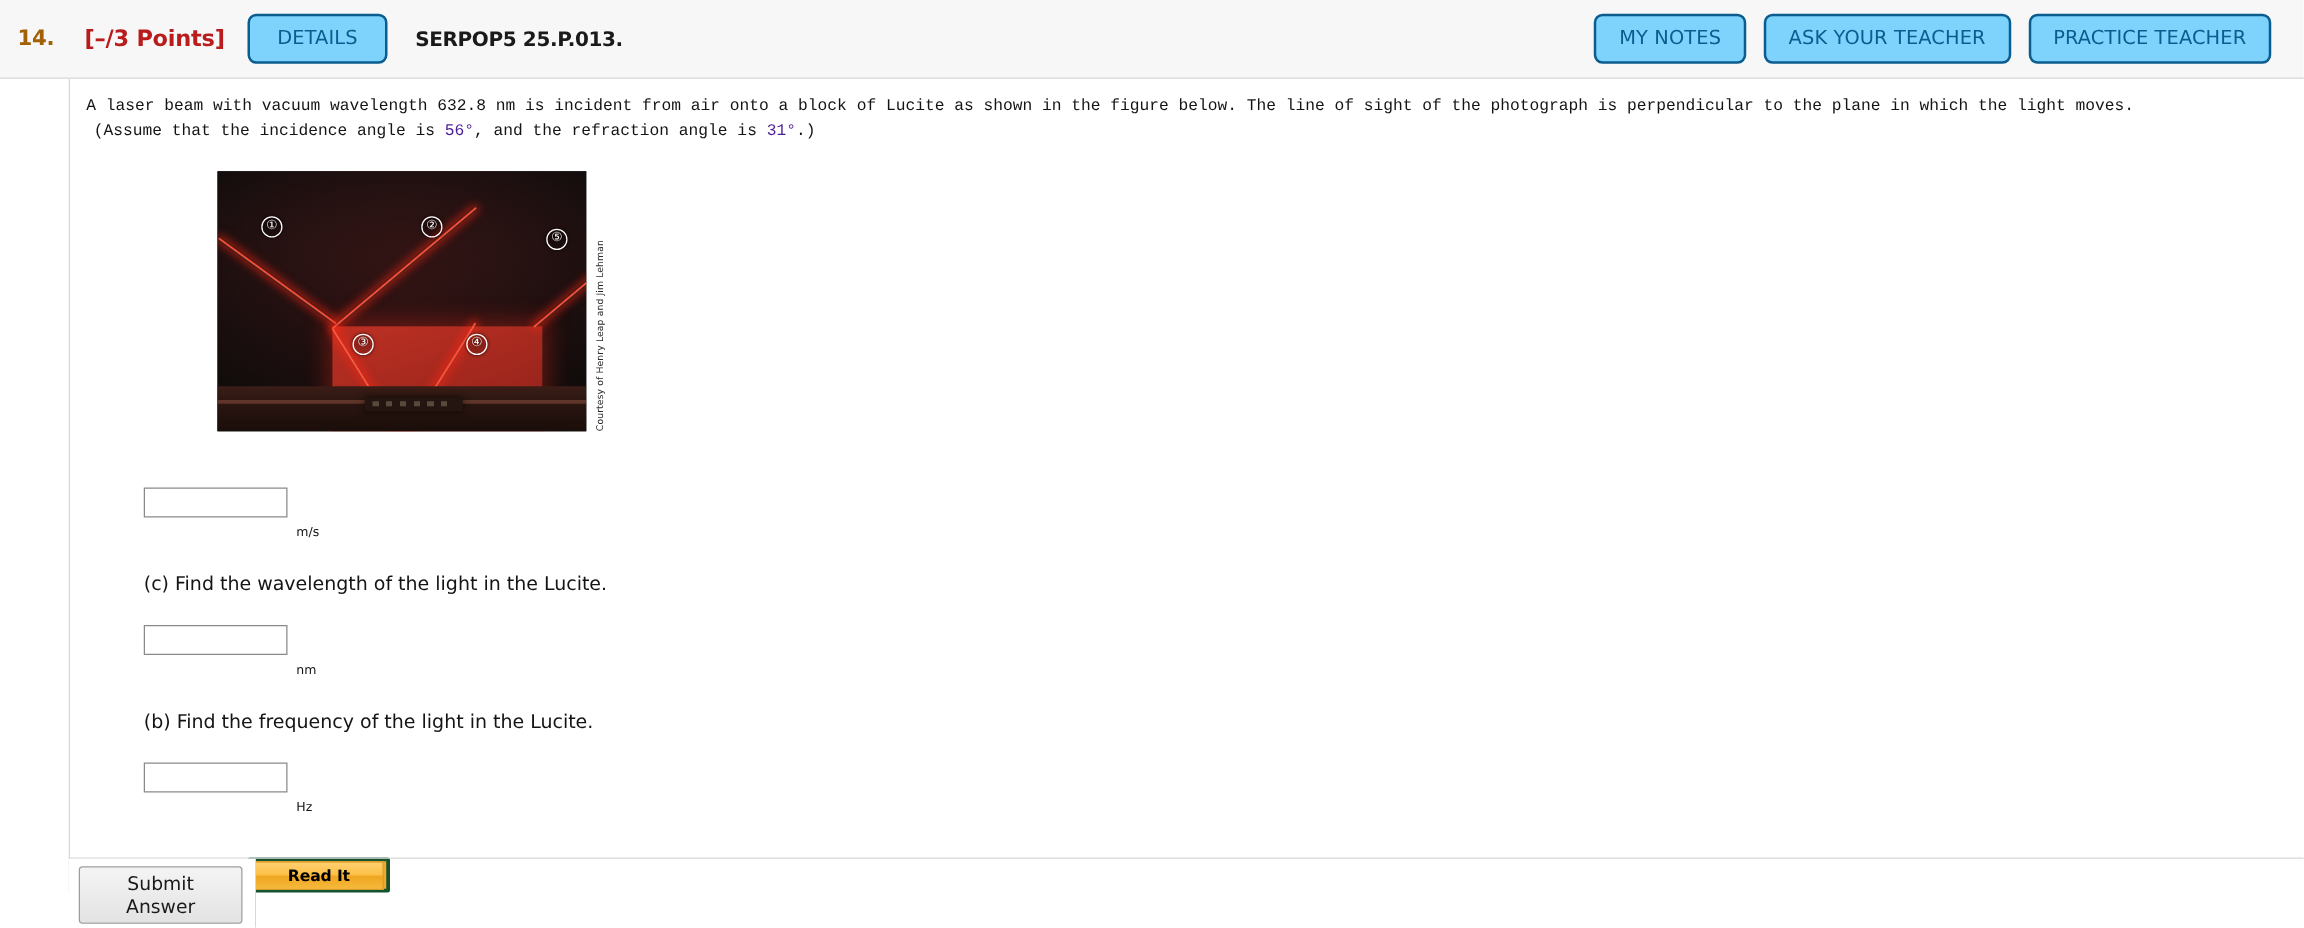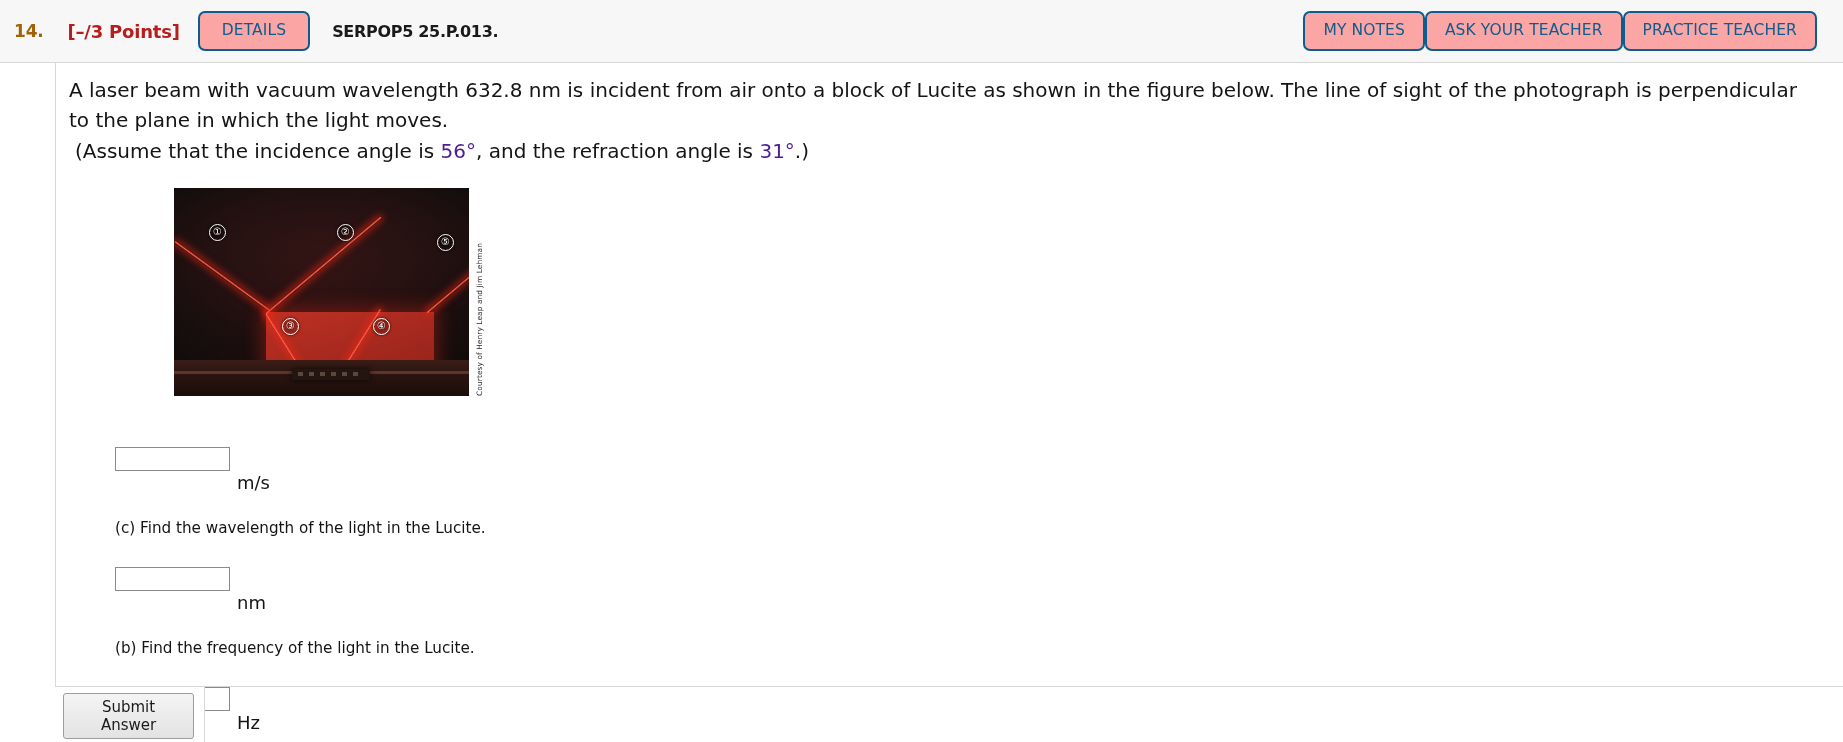--- a/index.html
+++ b/index.html
@@ -46,7 +46,7 @@
   .btn-outline {
     border: 2px solid #0b5c8f;
     border-radius: 7px;
-    background: #fca5a5;
+    background: #7dd3fc;
     color: #0b5c8f;
     font-size: 15.5px;
     font-family: "DejaVu Sans", "Liberation Sans", sans-serif;

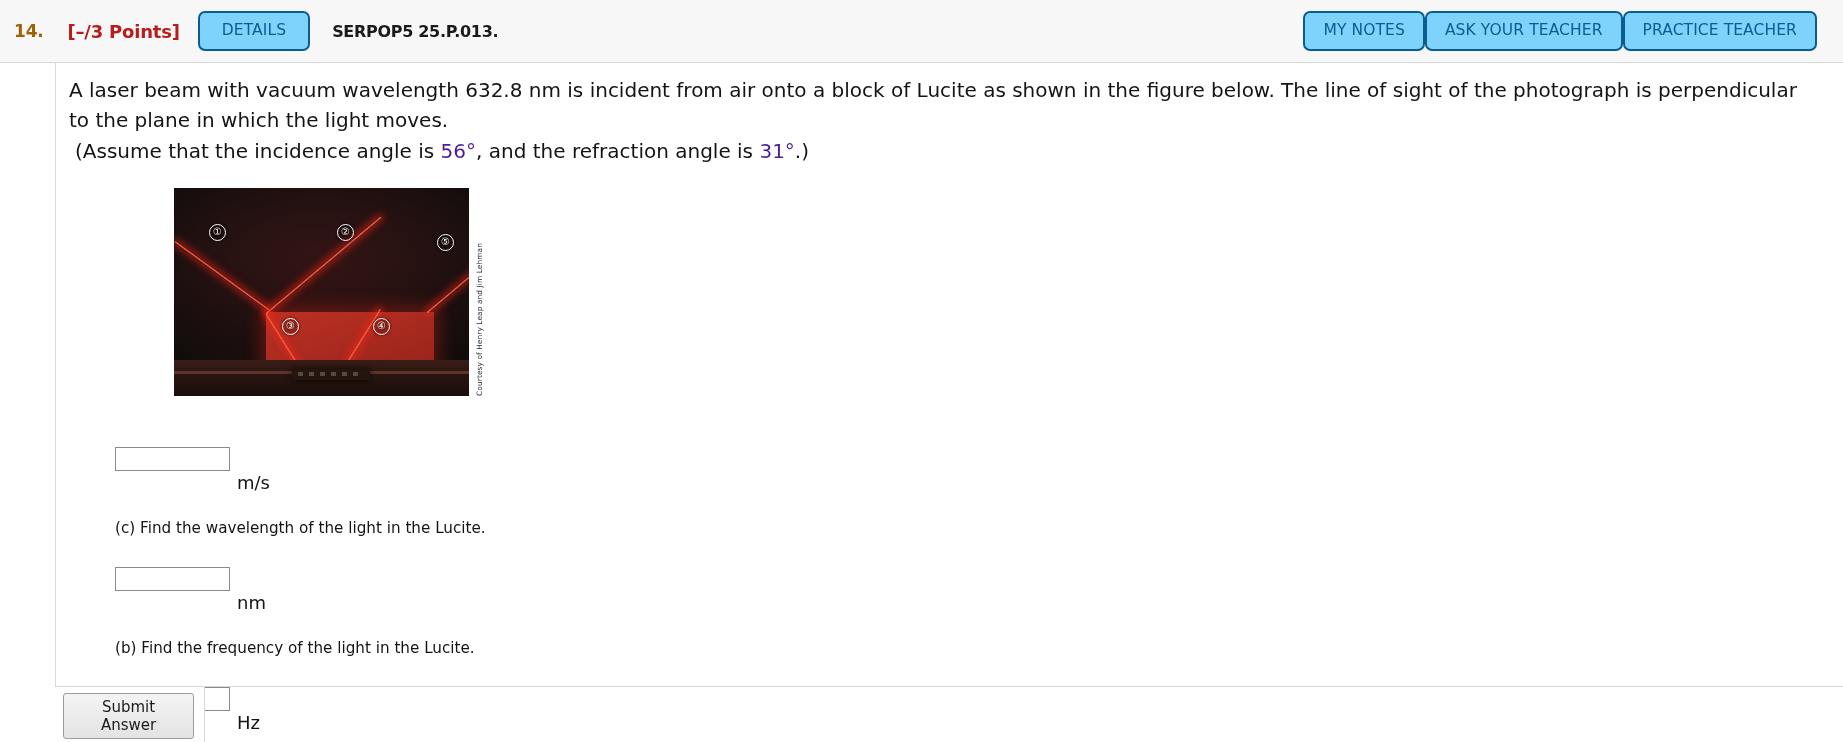--- a/index.html
+++ b/index.html
@@ -64,7 +64,7 @@
     letter-spacing: -0.3px;
   }
   .header-spacer { flex: 1 1 auto; }
-  .header-actions { display: flex; align-items: center; }
+  .header-actions { display: flex; gap: 14px; align-items: center; }
 
   
   .qbody {

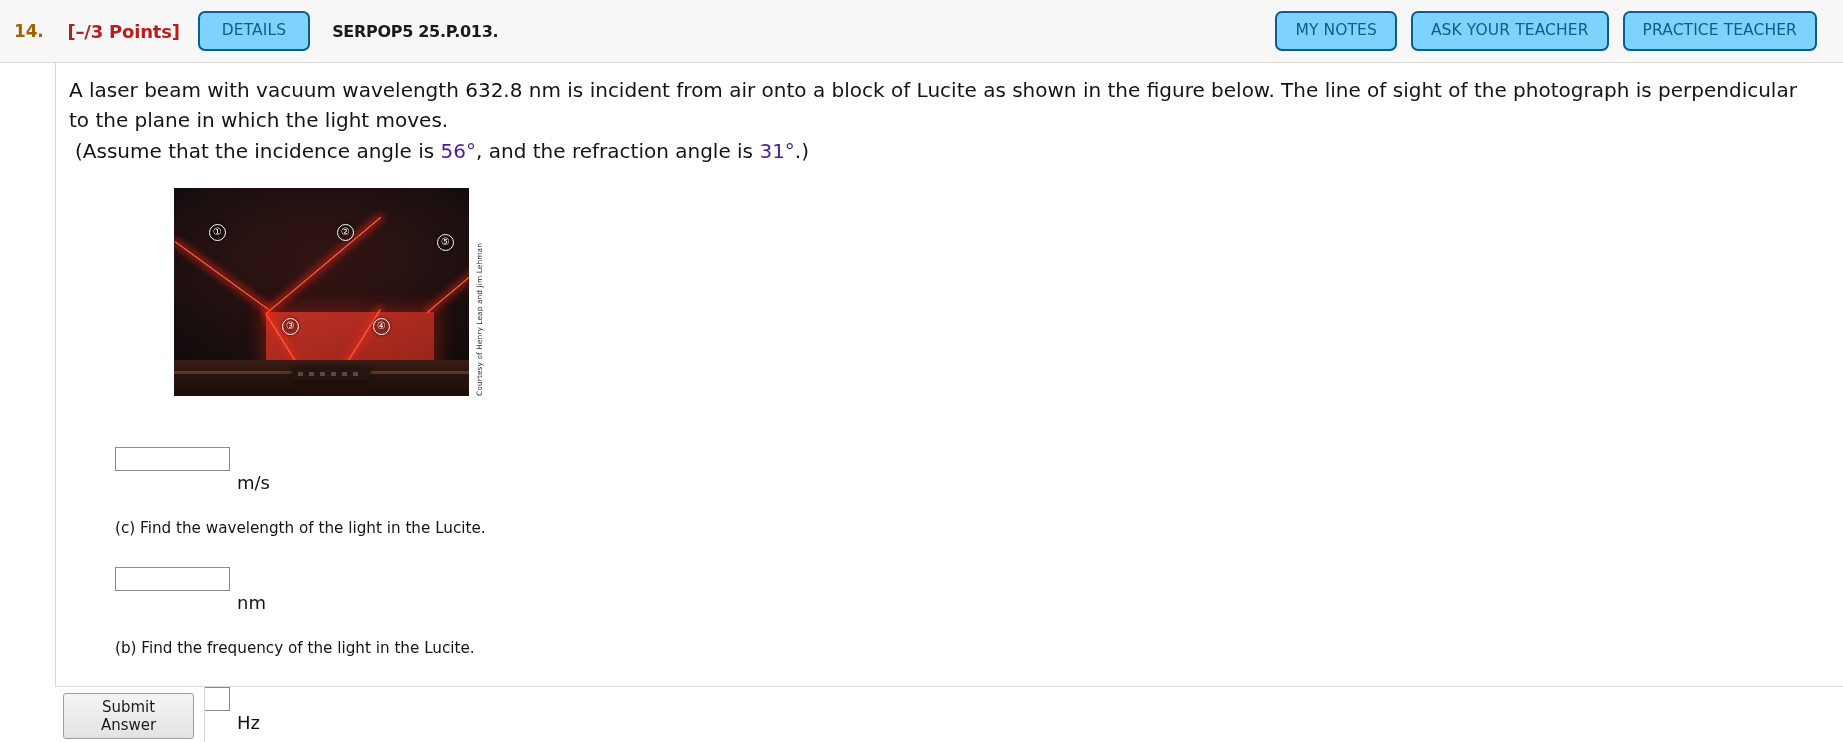--- a/index.html
+++ b/index.html
@@ -80,10 +80,11 @@
   }
   .stem {
     padding: 12px 20px 0 13px;
-    font-size: 20px;
+    font-size: 13px;
     line-height: 1.52;
     color: #141414;
     max-width: 1790px;
+    font-family: Liberation Mono, monospace;
   }
   .stem .red { color: #4c1d95; }
   .stem-line2 { padding-left: 6px; }

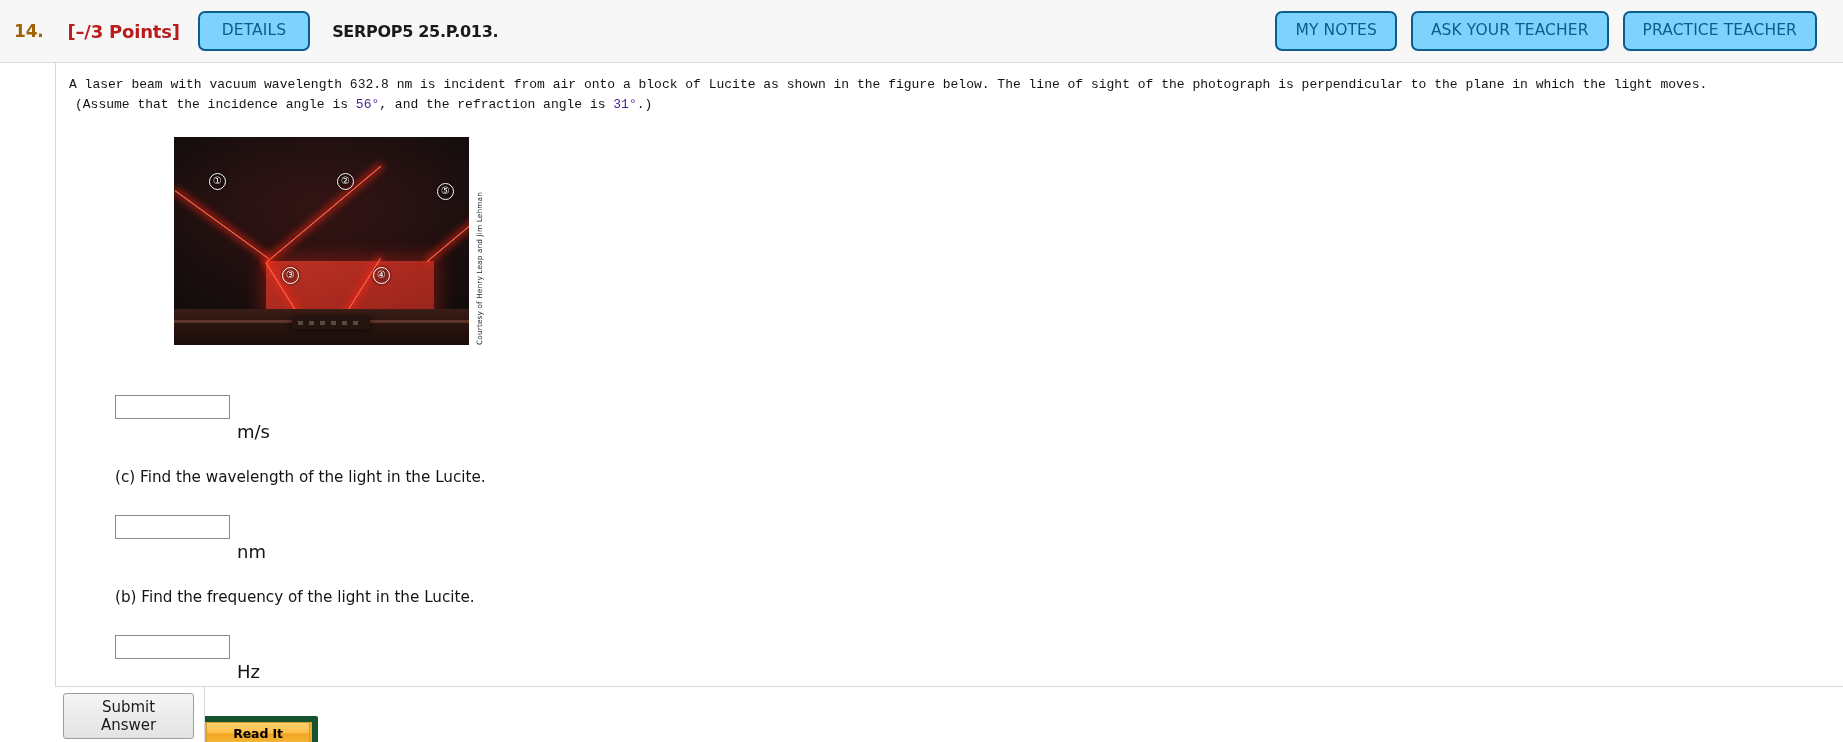--- a/index.html
+++ b/index.html
@@ -211,7 +211,7 @@
     box-sizing: content-box;
     border-radius: 0;
   }
-  .unit { font-size: 18px; color: #141414; margin-top: 48px; }
+  .unit { font-size: 10px; color: #141414; margin-top: 48px; }
 
   
   .need-help {

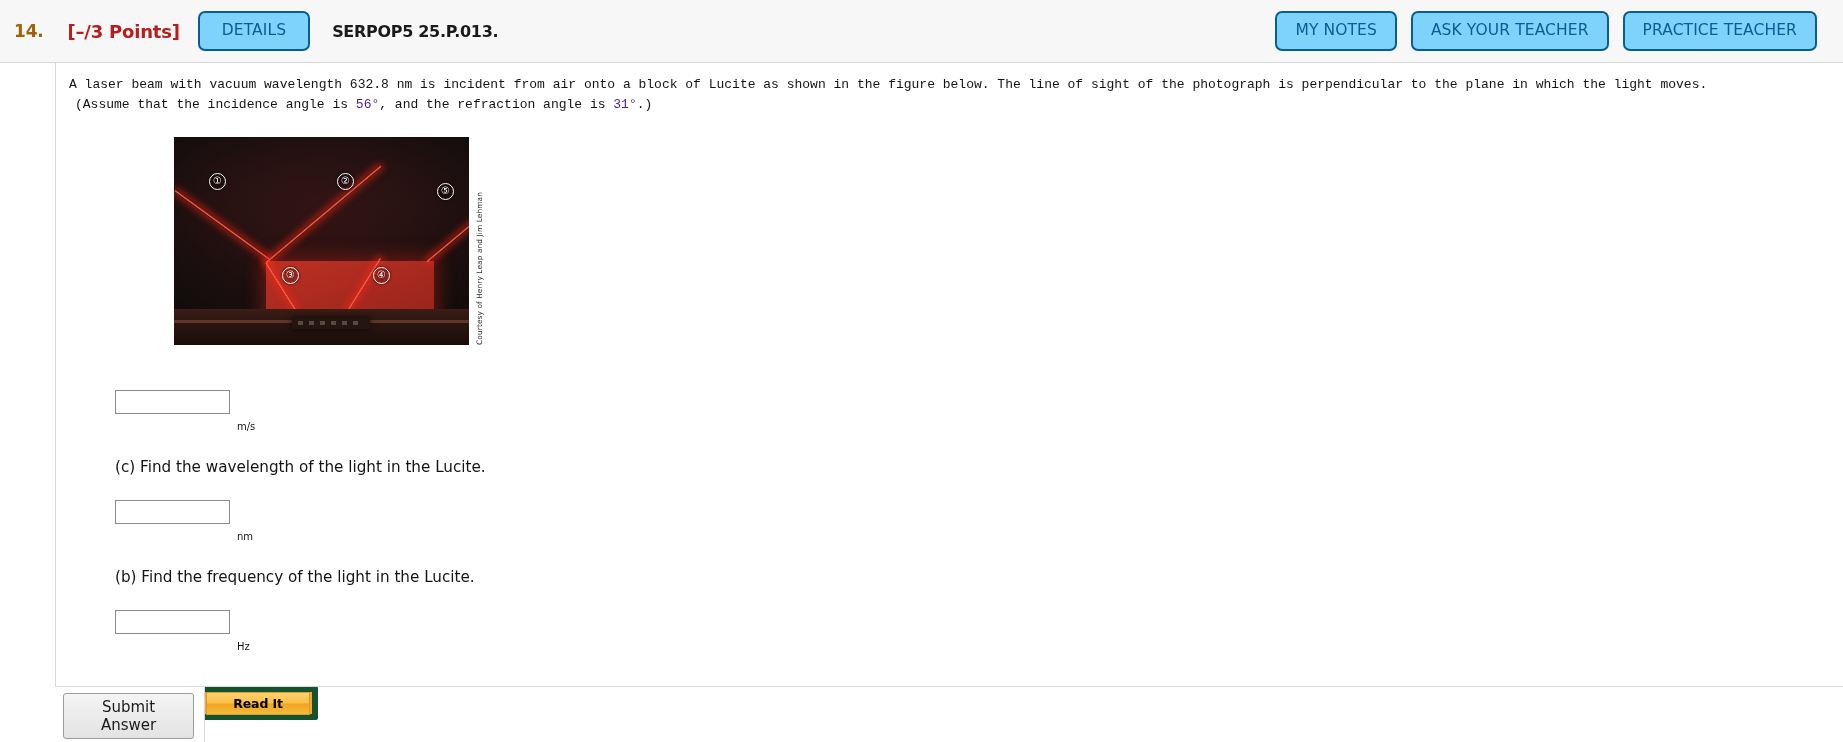--- a/index.html
+++ b/index.html
@@ -228,7 +228,7 @@
   }
   .read-it-btn {
     display: inline-block;
-    border: 6px solid #14532d;
+    border: 3px solid #14532d;
     border-radius: 2px;
     padding: 2px;
     background: #f0a830;

